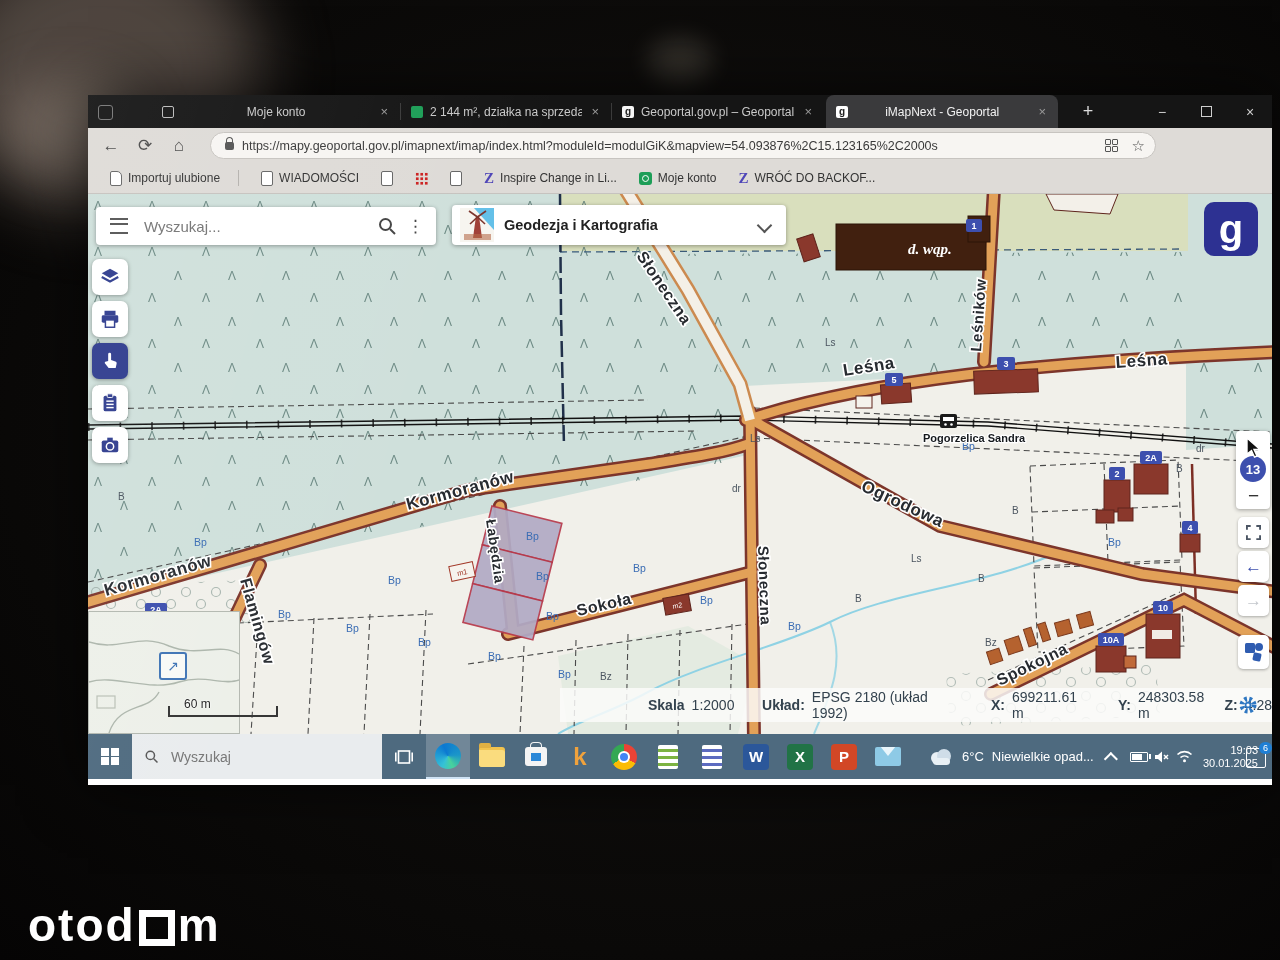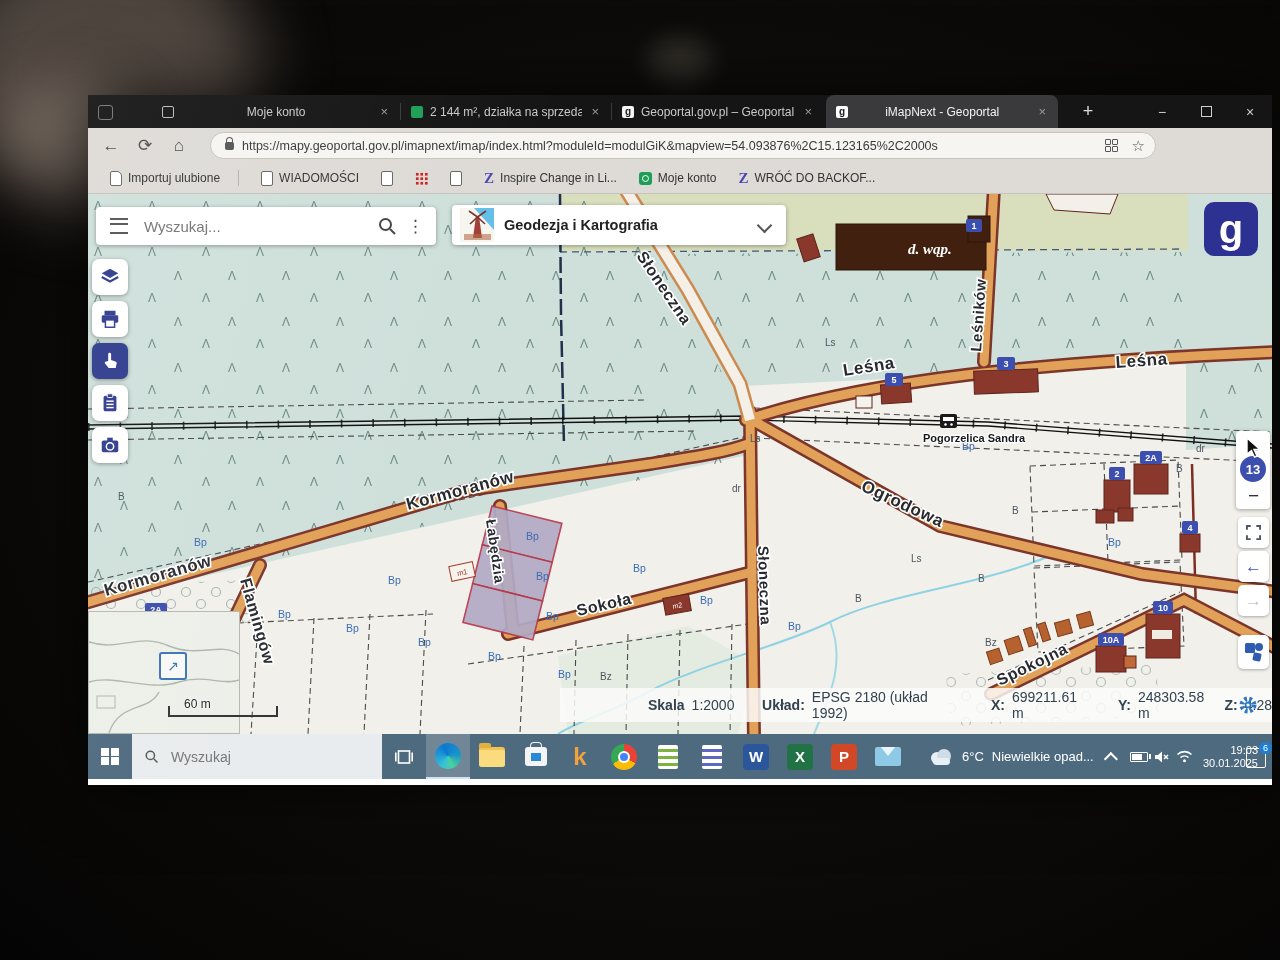--- a/index.html
+++ b/index.html
@@ -656,6 +656,11 @@
     <div id="glare"></div>
   </div>
 
+  <div id="wm">
+    <span>otod</span>
+    <span class="sq"></span>
+    <span>m</span>
+  </div>
 </div>
 
 </body></html>

